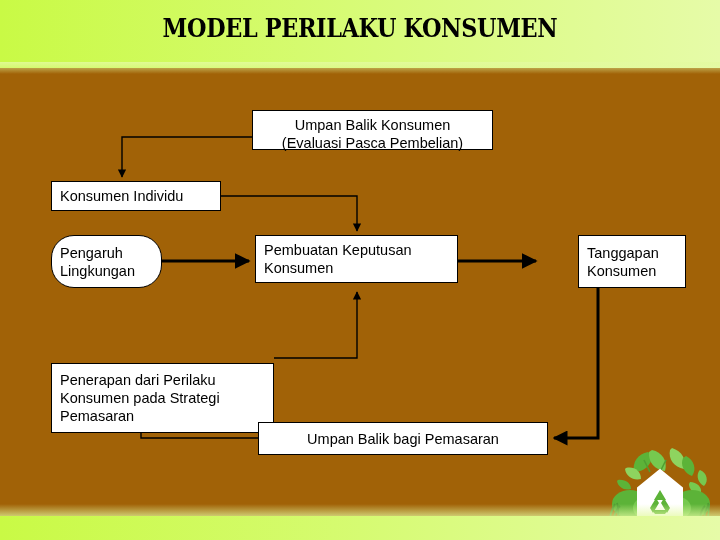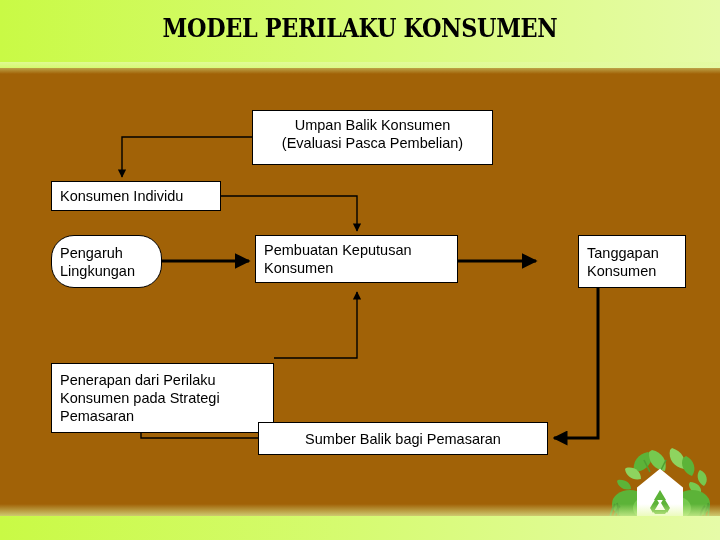--- a/index.html
+++ b/index.html
@@ -92,7 +92,7 @@
     justify-content: center;
   }
 
-  #node-feedback-consumer { left: 252px; top: 110px; width: 241px; height: 55px; }
+  #node-feedback-consumer { left: 252px; top: 110px; width: 241px; height: 40px; }
   #node-individual        { left: 51px;  top: 181px; width: 170px; height: 30px; }
   #node-environment       { left: 51px;  top: 235px; width: 111px; height: 53px; border-radius: 23px; }
   #node-decision          { left: 255px; top: 235px; width: 203px; height: 48px; }

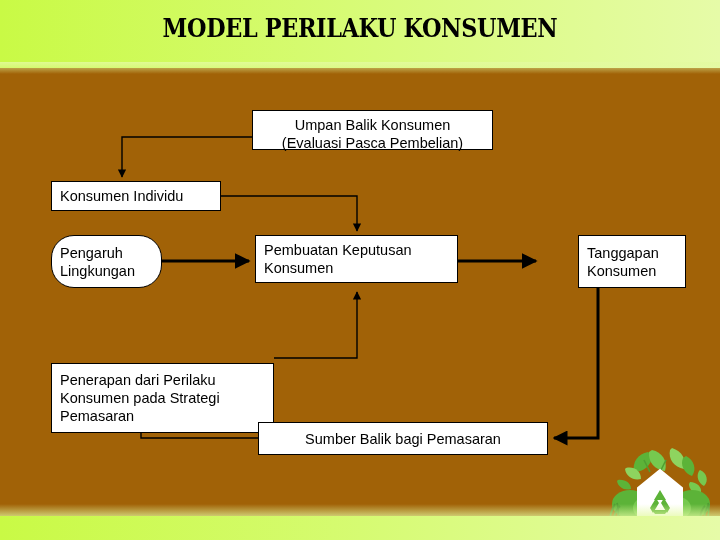--- a/index.html
+++ b/index.html
@@ -175,7 +175,7 @@
 Konsumen pada Strategi
 Pemasaran</div>
 
-  <div class="node center vcenter" id="node-feedback-market">Sumber Balik bagi Pemasaran</div>
+  <div class="node center vcenter" id="node-feedback-market">Umpan Balik bagi Pemasaran</div>
 
 
   <svg id="eco-art" viewBox="0 0 112 78" xmlns="http://www.w3.org/2000/svg">

